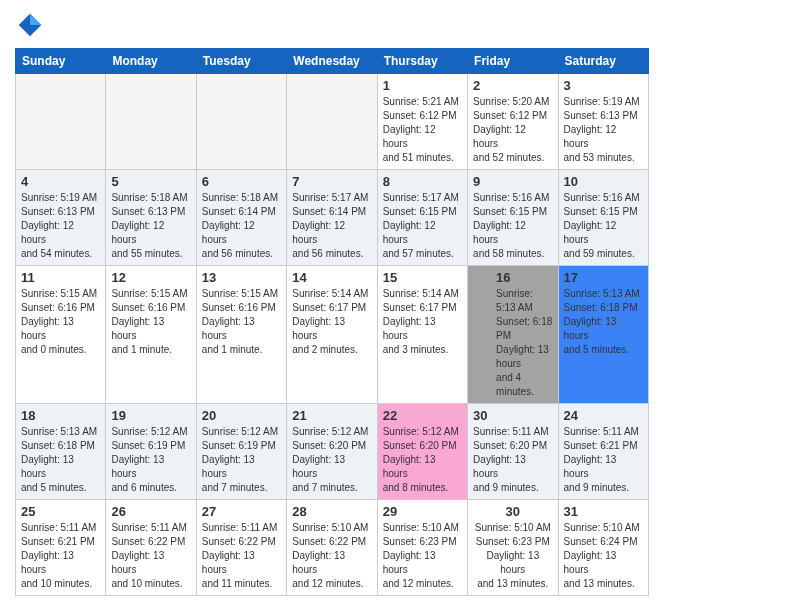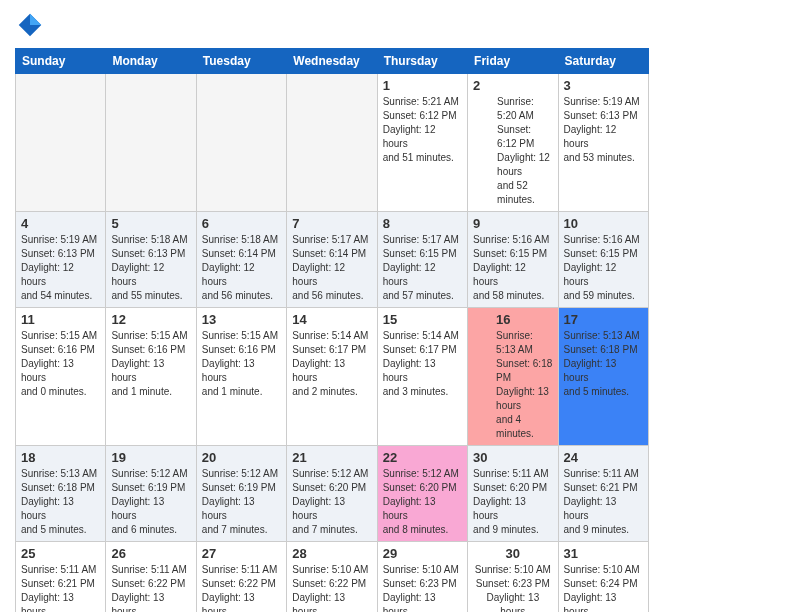--- a/index.html
+++ b/index.html
@@ -143,7 +143,7 @@
           </td>
           <td style="background: rgb(255, 255, 255);">
             <div class="day-number">2</div>
-            <div class="day-info" style="white-space: pre-line; margin-left: 24px;">Sunrise: 5:20 AM
+            <div class="day-info" style="white-space: pre-line;">Sunrise: 5:20 AM
 Sunset: 6:12 PM
 Daylight: 12 hours
 and 52 minutes.</div>

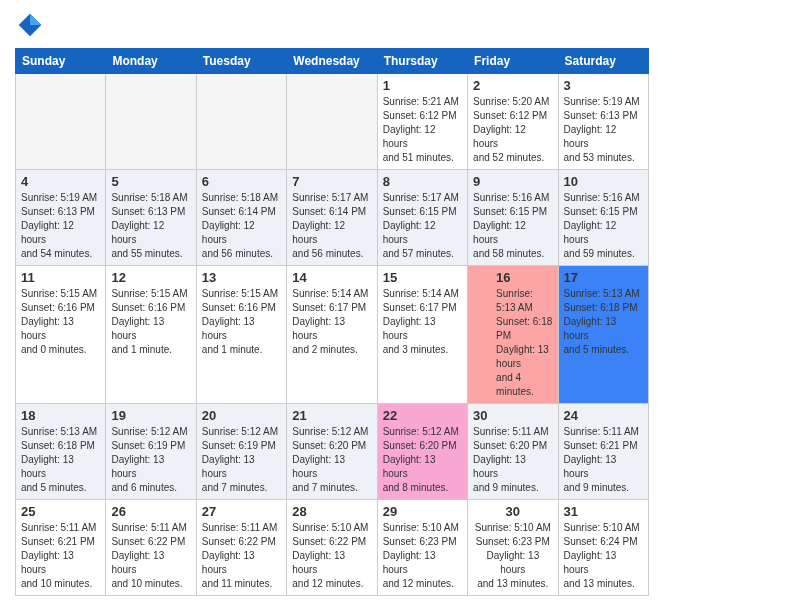--- a/index.html
+++ b/index.html
@@ -243,7 +243,7 @@
 Daylight: 13 hours
 and 3 minutes.</div>
           </td>
-          <td style="background: #fca5a5; padding-left: 28px;">
+          <td style="background: #a3a3a3; padding-left: 28px;">
             <div class="day-number">16</div>
             <div class="day-info" style="white-space: pre-line;">Sunrise: 5:13 AM
 Sunset: 6:18 PM

